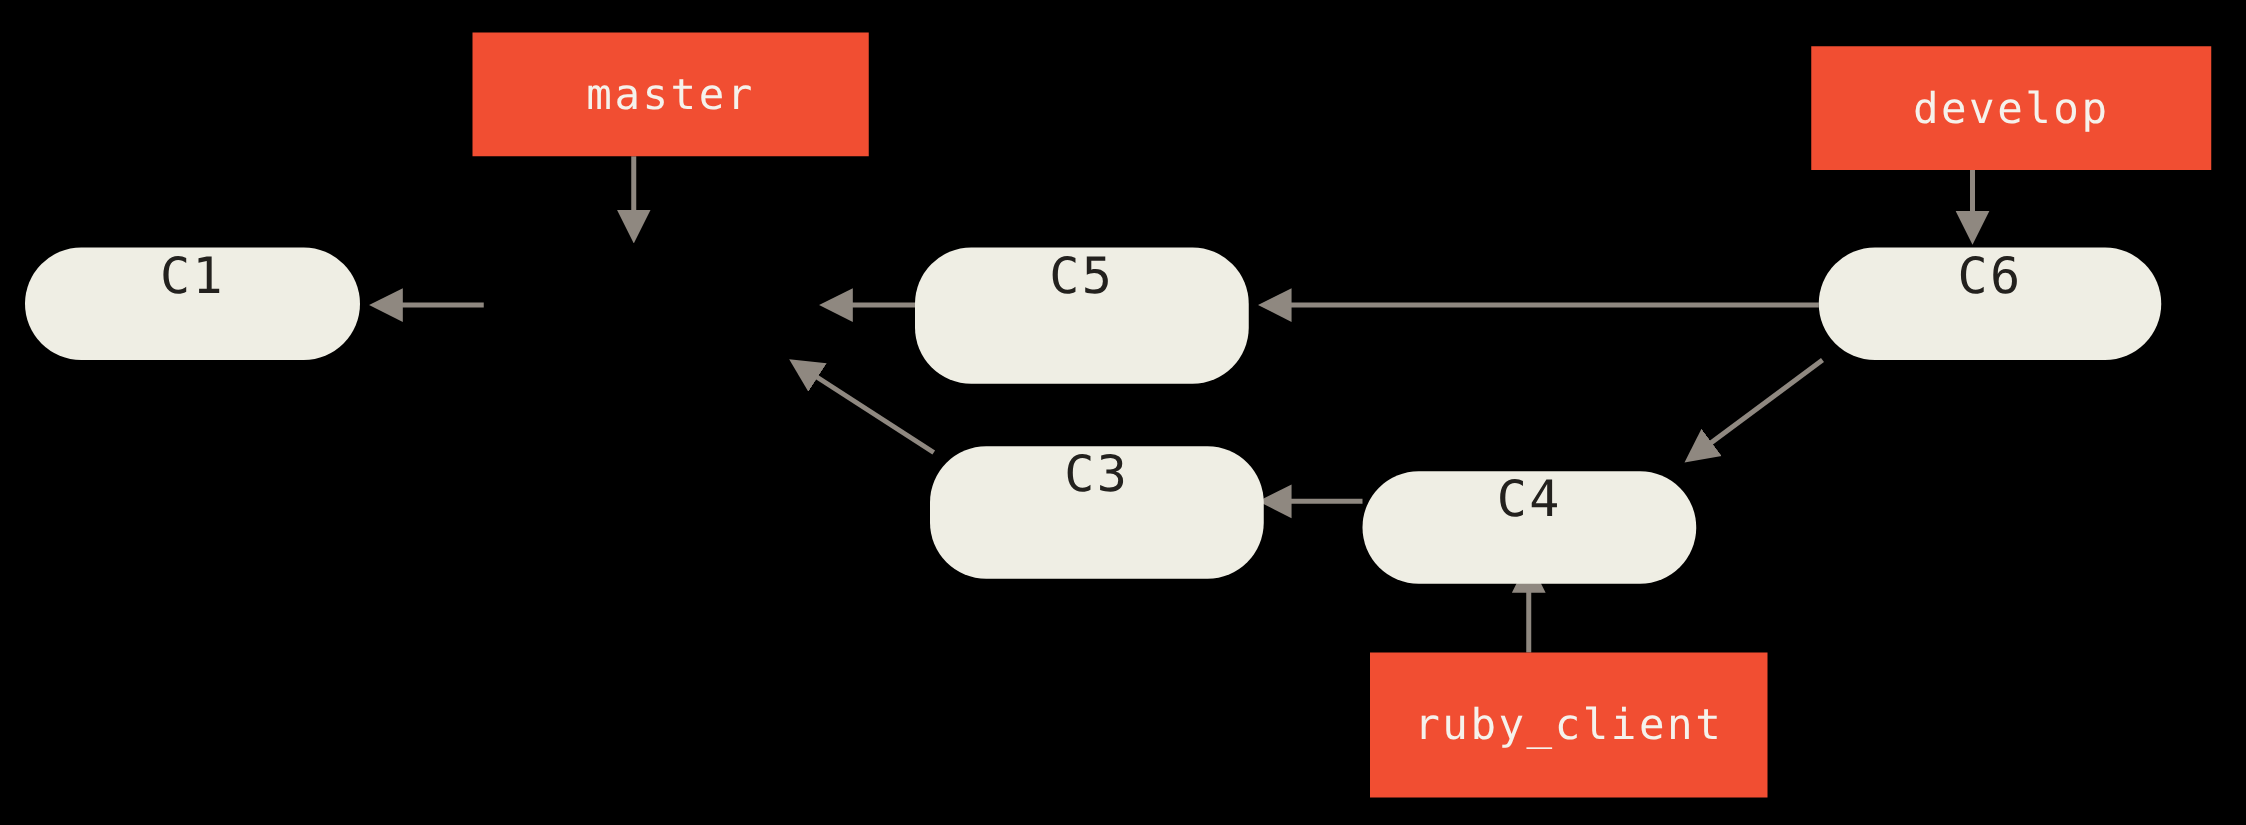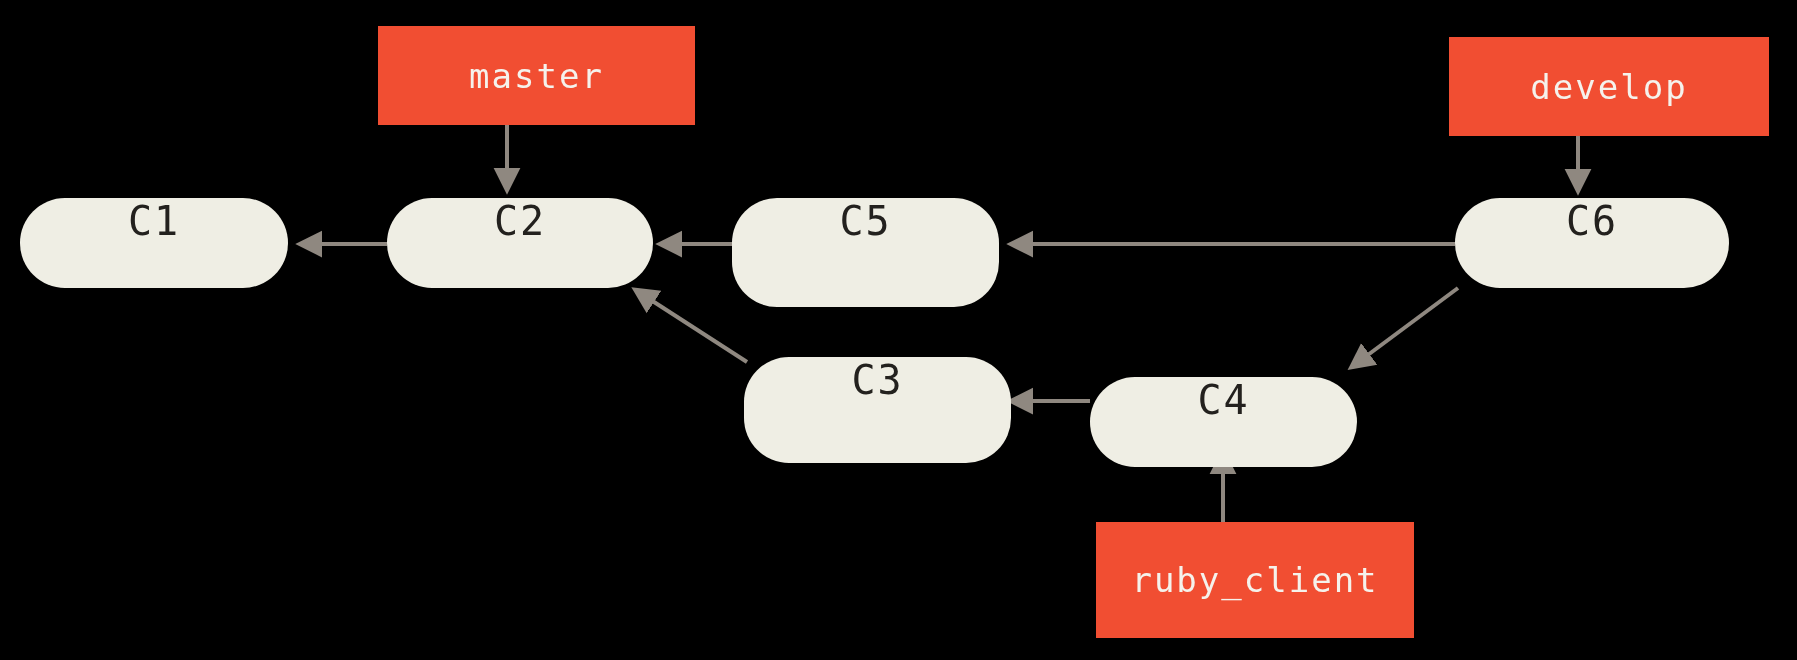--- a/index.html
+++ b/index.html
@@ -64,9 +64,6 @@
   <div class="commit" style="left:20px;top:198px;width:268px;height:90px;">
     <span>C1</span>
   </div>
-  <div class="commit" style="left:387px;top:198px;width:266px;height:90px;">
-    <span>C2</span>
-  </div>
   <div class="commit" style="left:732px;top:198px;width:267px;height:109px;">
     <span>C5</span>
   </div>

